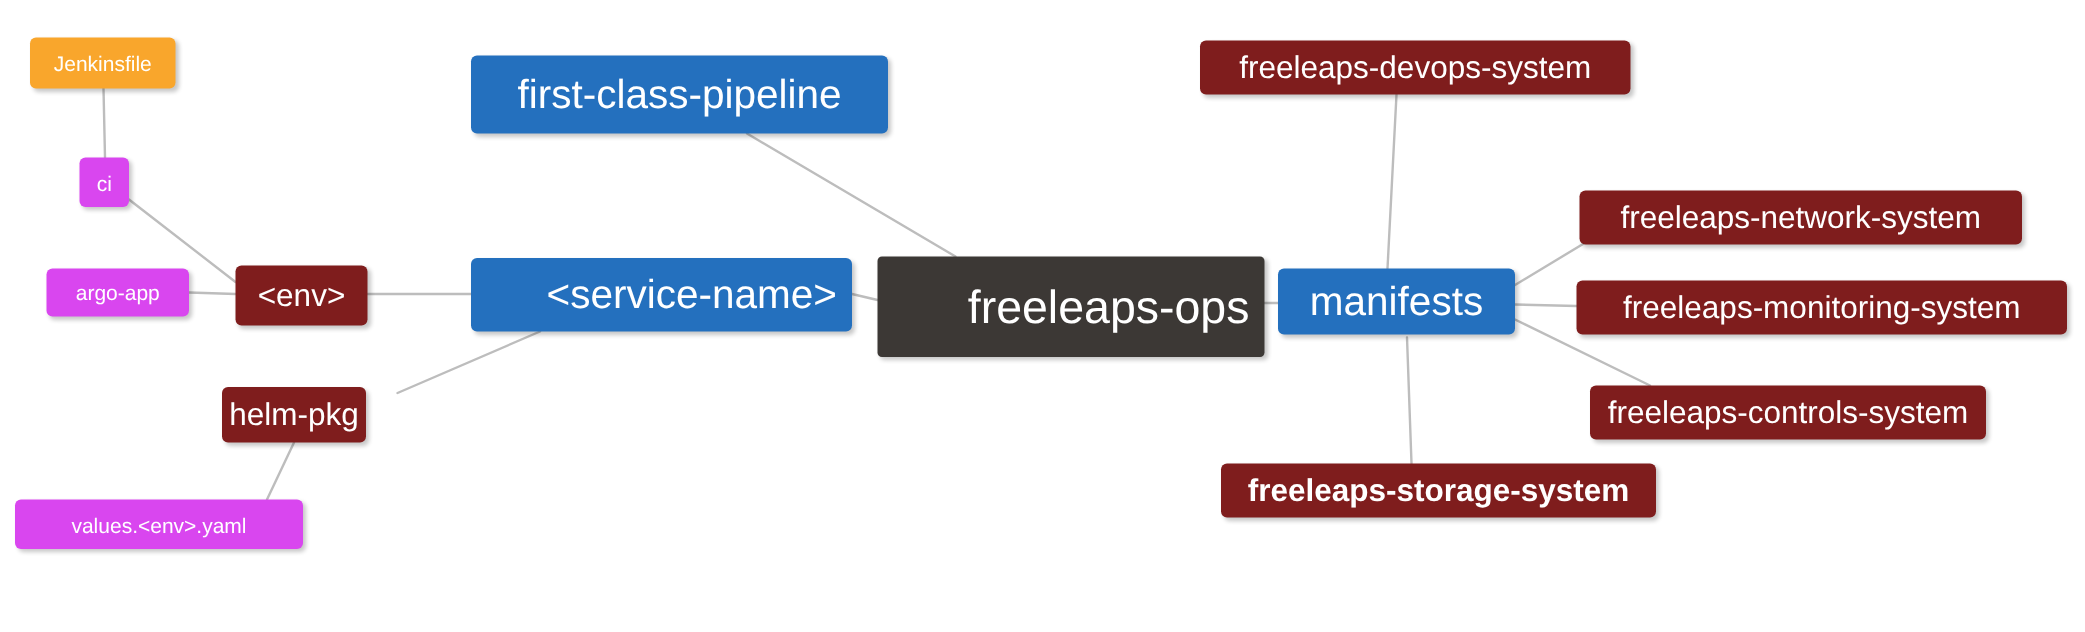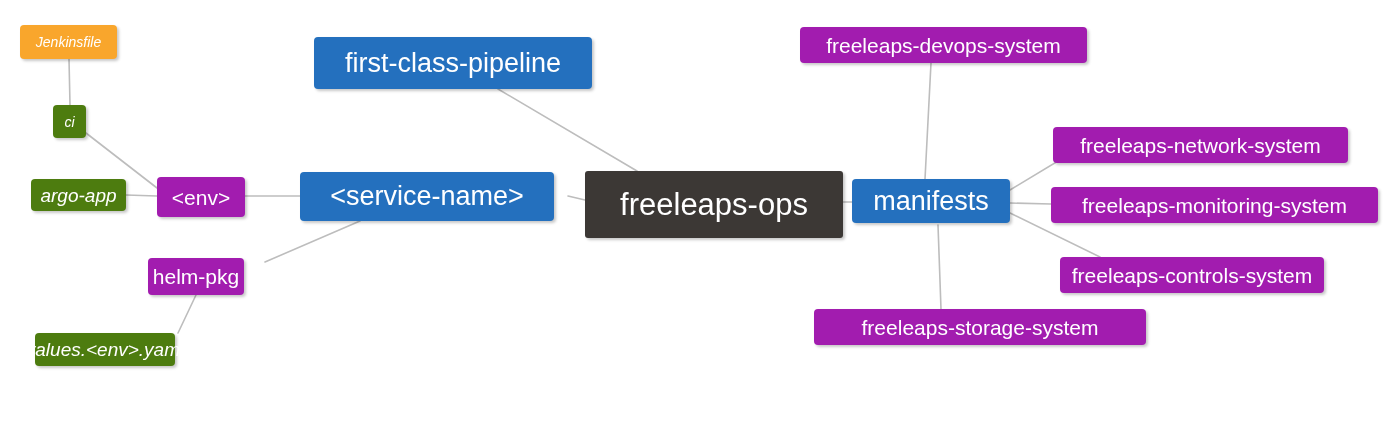--- a/index.html
+++ b/index.html
@@ -53,7 +53,7 @@
   .sz-xl     { font-size: 27px; }
   .sz-md     { font-size: 21px; }
   .sz-sm     { font-size: 19px; font-style: italic; }
-  .sz-xs     { font-size: 14px; font-style: italic; }
+  .sz-xs     { font-size: 14px; }
 </style>
 </head>
 <body>

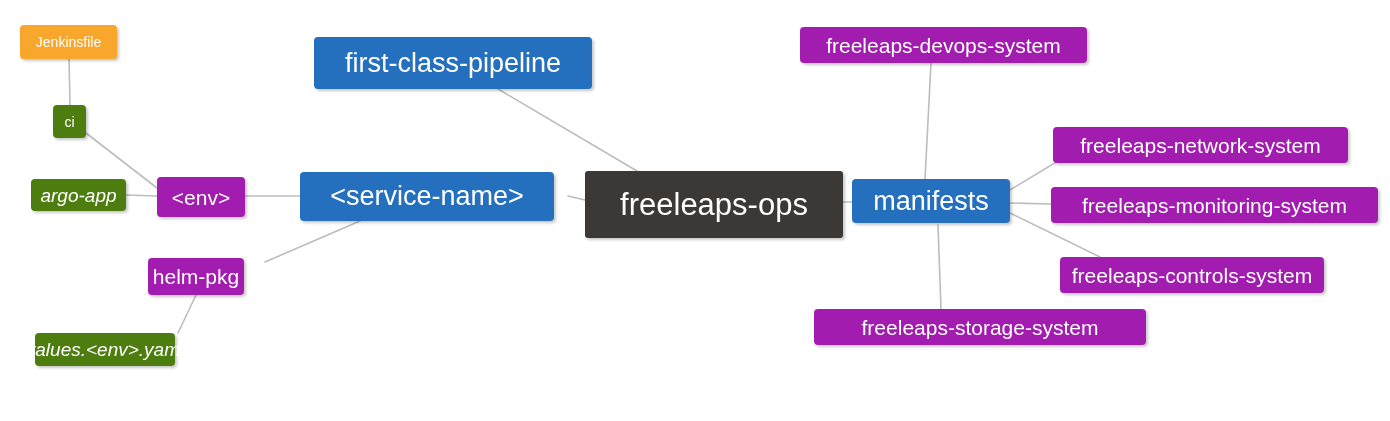--- a/index.html
+++ b/index.html
@@ -45,7 +45,7 @@
     border-radius: 3px;
   }
   .node.blue   { background: #2470be; }
-  .node.green  { background: #a21caf; }
+  .node.green  { background: #7f1d1d; }
   .node.red    { background: #4d7c0f; }
   .node.orange { background: #f9a62c; }
 

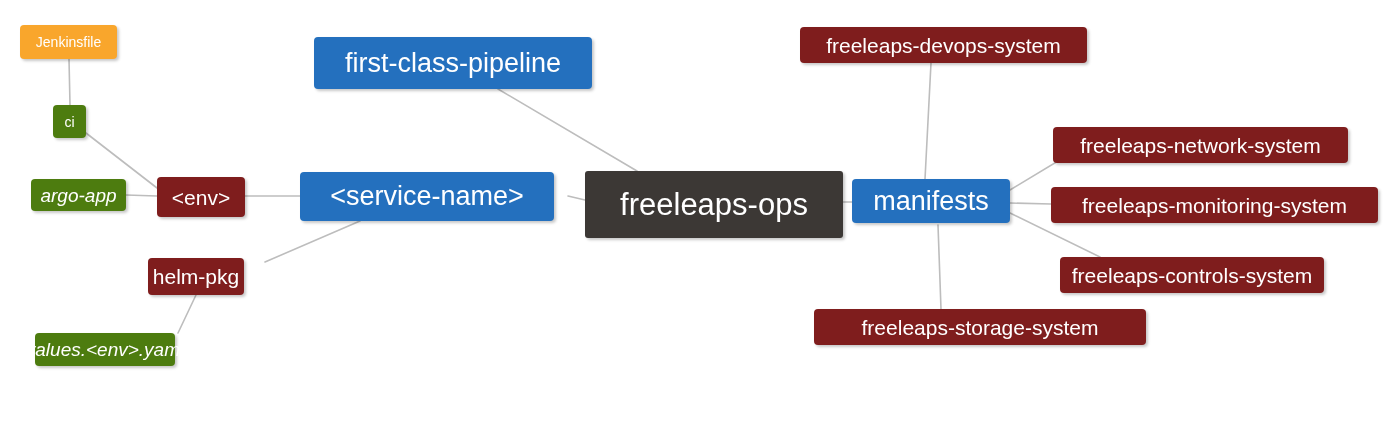--- a/index.html
+++ b/index.html
@@ -46,7 +46,7 @@
   }
   .node.blue   { background: #2470be; }
   .node.green  { background: #7f1d1d; }
-  .node.red    { background: #4d7c0f; }
+  .node.red    { background: #d946ef; }
   .node.orange { background: #f9a62c; }
 
   .sz-root   { font-size: 31px; }

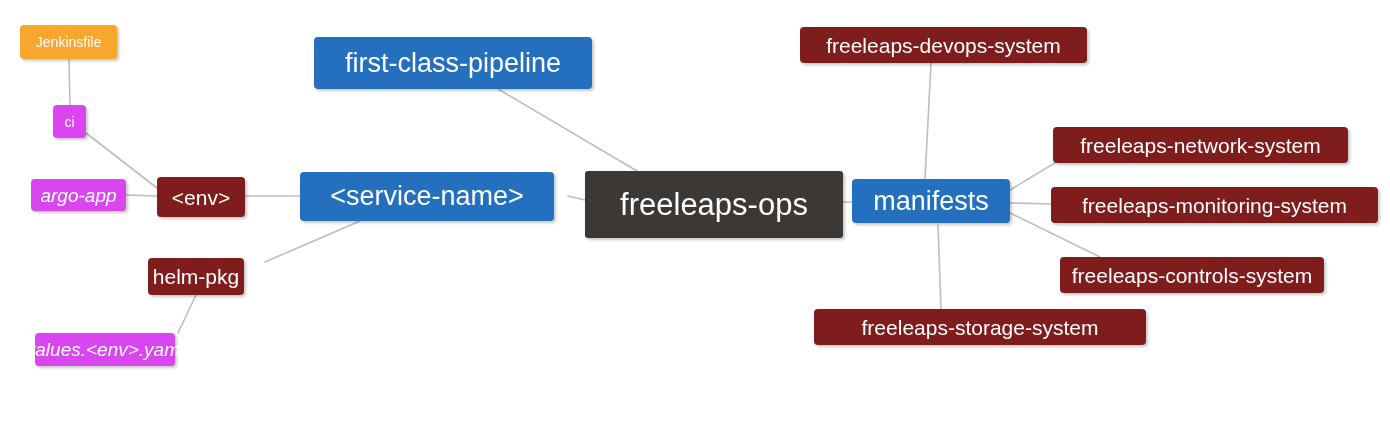--- a/index.html
+++ b/index.html
@@ -52,7 +52,7 @@
   .sz-root   { font-size: 31px; }
   .sz-xl     { font-size: 27px; }
   .sz-md     { font-size: 21px; }
-  .sz-sm     { font-size: 19px; font-style: italic; }
+  .sz-sm     { font-size: 14px; }
   .sz-xs     { font-size: 14px; }
 </style>
 </head>

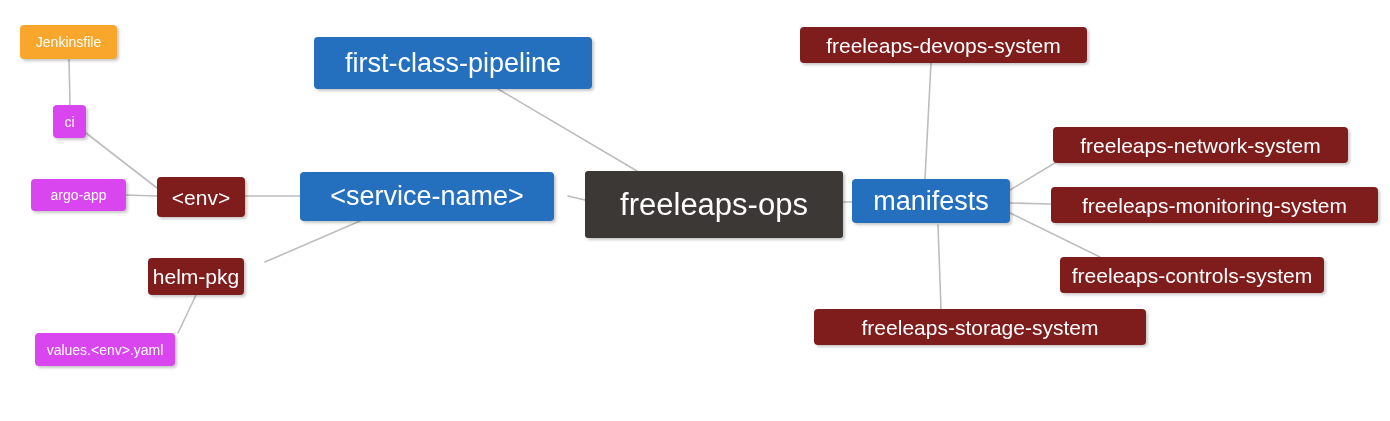--- a/index.html
+++ b/index.html
@@ -97,7 +97,7 @@
       <div class="node blue sz-xl" style="left: 314px; top: 37px; width: 278px; height: 52px;">
         <span>first-class-pipeline</span>
       </div>
-      <div class="node blue sz-xl" style="left: 300px; top: 172px; width: 254px; height: 49px;">
+      <div class="node blue sz-xl" style="left: 314px; top: 172px; width: 254px; height: 49px; justify-content: flex-end;">
         <span>&lt;service-name&gt;</span>
       </div>
       <div class="node root sz-root" style="left: 585px; top: 171px; width: 258px; height: 67px;">

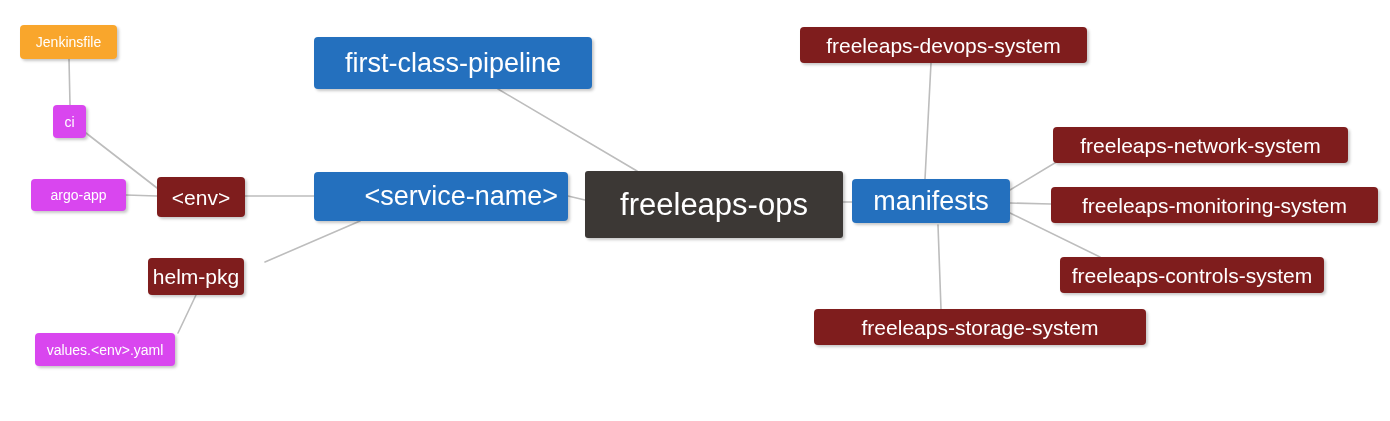--- a/index.html
+++ b/index.html
@@ -100,7 +100,7 @@
       <div class="node blue sz-xl" style="left: 314px; top: 172px; width: 254px; height: 49px; justify-content: flex-end;">
         <span>&lt;service-name&gt;</span>
       </div>
-      <div class="node root sz-root" style="left: 585px; top: 171px; width: 258px; height: 67px;">
+      <div class="node root sz-root" style="left: 585px; top: 171px; width: 258px; height: 67px; justify-content: flex-end;">
         <span>freeleaps-ops</span>
       </div>
       <div class="node blue sz-xl" style="left: 852px; top: 179px; width: 158px; height: 44px;">

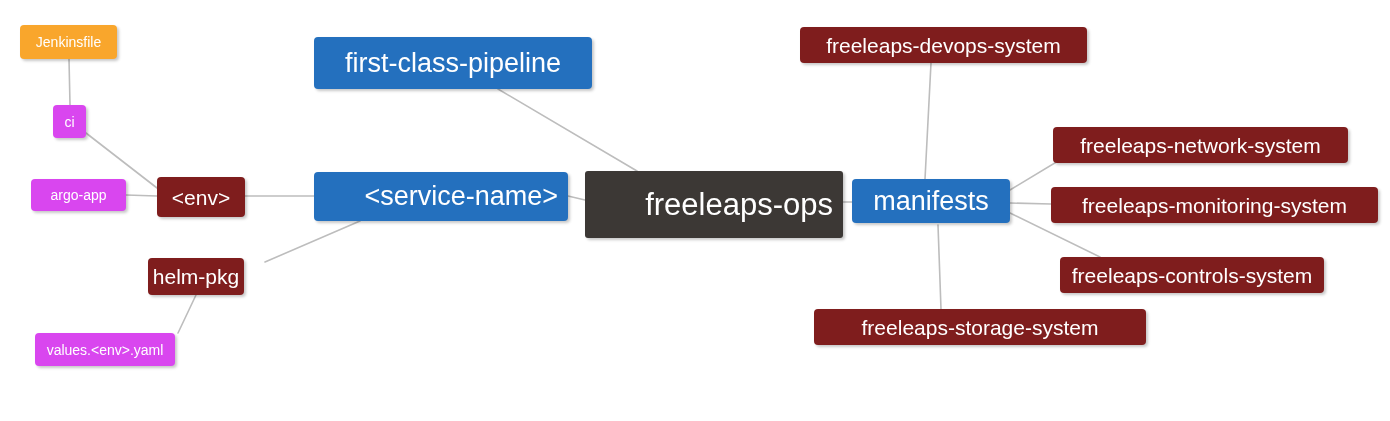--- a/index.html
+++ b/index.html
@@ -118,7 +118,7 @@
       <div class="node green sz-md" style="left: 1060px; top: 257px; width: 264px; height: 36px;">
         <span>freeleaps-controls-system</span>
       </div>
-      <div class="node green sz-md" style="left: 814px; top: 309px; width: 332px; height: 36px;">
+      <div class="node green sz-md" style="left: 814px; top: 309px; width: 290px; height: 36px; font-weight: bold;">
         <span>freeleaps-storage-system</span>
       </div>
     </div>

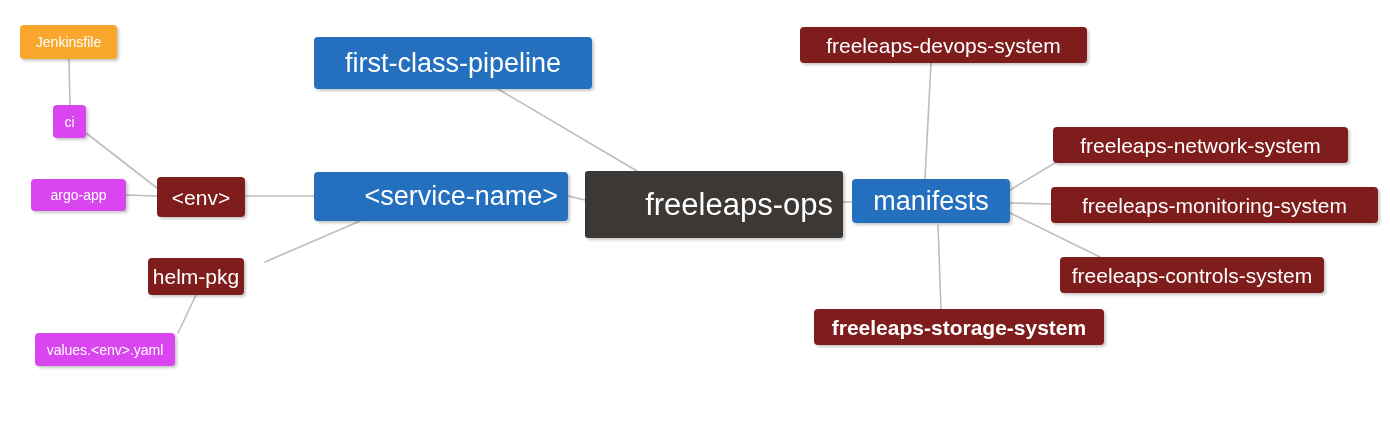--- a/index.html
+++ b/index.html
@@ -91,7 +91,7 @@
       <div class="node green sz-md" style="left: 148px; top: 258px; width: 96px; height: 37px;">
         <span>helm-pkg</span>
       </div>
-      <div class="node red sz-sm" style="left: 10px; top: 333px; width: 140px; height: 33px; margin-left: 25px;">
+      <div class="node red sz-sm" style="left: 10px; top: 333px; width: 192px; height: 33px;">
         <span>values.&lt;env&gt;.yaml</span>
       </div>
       <div class="node blue sz-xl" style="left: 314px; top: 37px; width: 278px; height: 52px;">

